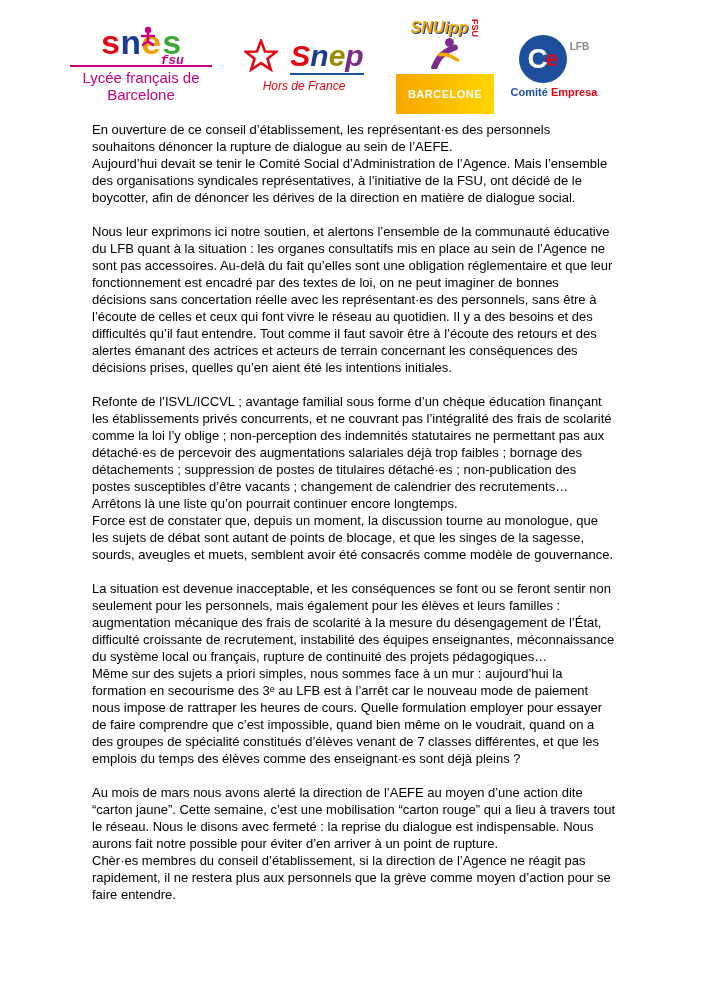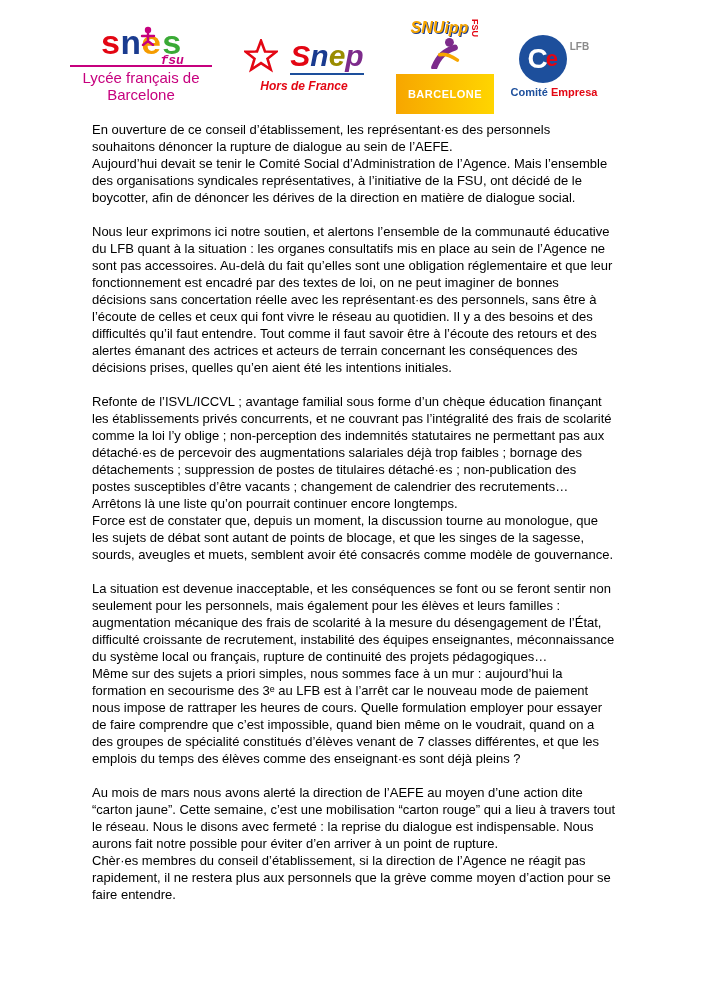--- a/index.html
+++ b/index.html
@@ -27,7 +27,7 @@
   .snep-row{display:flex;align-items:center;justify-content:center;gap:12px;}
   .snep-word{font-size:30px;font-weight:bold;font-style:italic;line-height:1;border-bottom:2px solid #1d4f9c;padding-bottom:2px;}
   .snep-l0{color:#e30613;} .snep-l1{color:#1a3b8f;} .snep-l2{color:#9a8c00;} .snep-l3{color:#7d2b8b;}
-  .snep-caption{color:#e30613;font-size:12px;font-weight:bold;font-style:italic;margin-top:2px;}
+  .snep-caption{color:#e30613;font-size:12px;font-weight:normal;font-style:italic;margin-top:2px;}
   
   .logo-snuipp{width:98px;}
   .snuipp-top{display:flex;align-items:flex-start;justify-content:center;gap:2px;}

